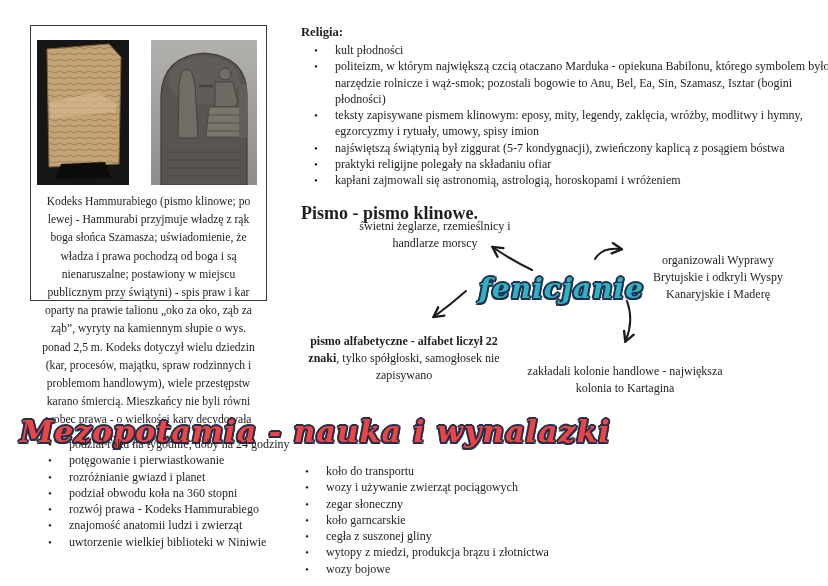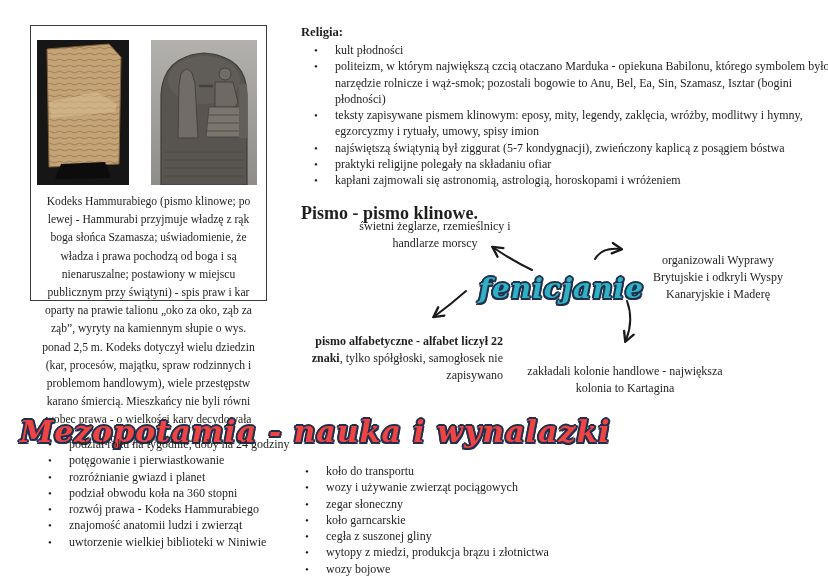--- a/index.html
+++ b/index.html
@@ -25,7 +25,7 @@
   .mindmap-node{position:absolute;text-align:center;font-size:12px;line-height:17px;}
   .node-top{left:340px;top:218px;width:190px;}
   .node-right{left:642px;top:252px;width:152px;}
-  .node-bottom-left{left:305px;top:333px;width:198px;text-align:right;}
+  .node-bottom-left{left:305px;top:333px;width:198px;}
   .node-bottom-right{left:525px;top:363px;width:200px;}
   .script-word{position:absolute;left:479px;top:269px;font-family:"DejaVu Serif",serif;
         font-style:italic;font-weight:700;font-size:28px;line-height:40px;letter-spacing:1px;

